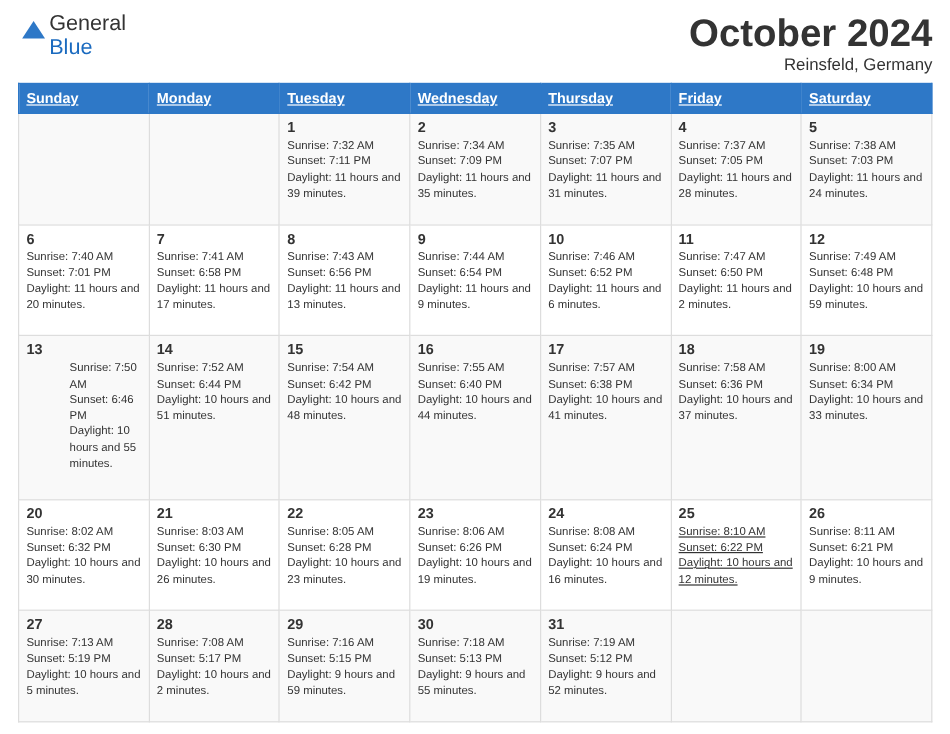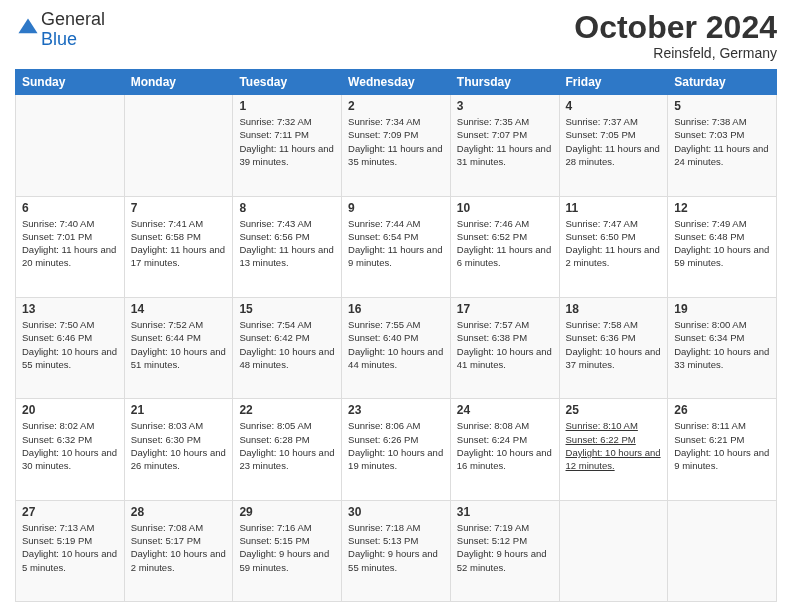--- a/index.html
+++ b/index.html
@@ -65,6 +65,7 @@
       padding: 5px 6px;
       text-align: left;
       border: 1px solid #2e78c7;
+      text-decoration: underline;
     }
     tbody tr {
       border-bottom: 1px solid #ccc;

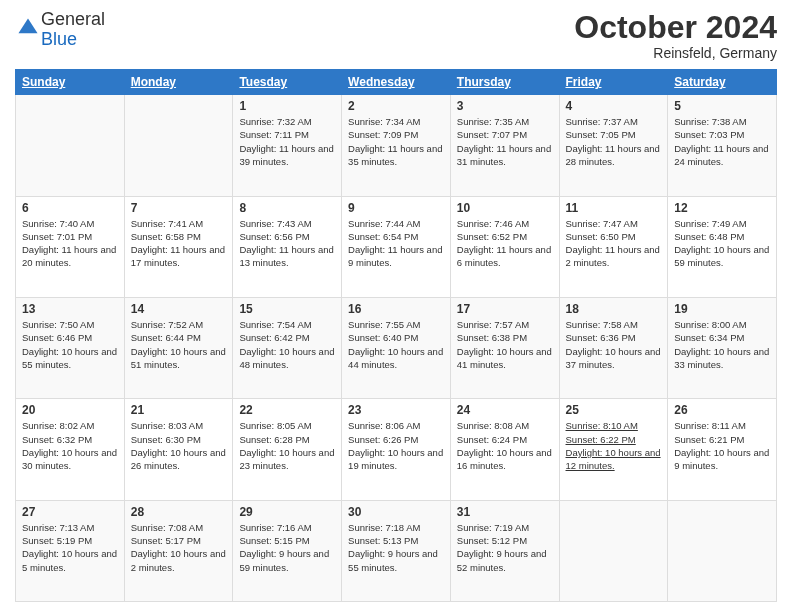--- a/index.html
+++ b/index.html
@@ -215,7 +215,7 @@
         <tr>
           <td>
             <span class="day-num">13</span>
-            <div class="day-info" style="white-space: pre-line;">Sunrise: 7:50 AM
+            <div class="day-info" style="white-space: pre-line; margin-left: 36px;">Sunrise: 7:50 AM
 Sunset: 6:46 PM
 Daylight: 10 hours and 55 minutes.</div>
           </td>

